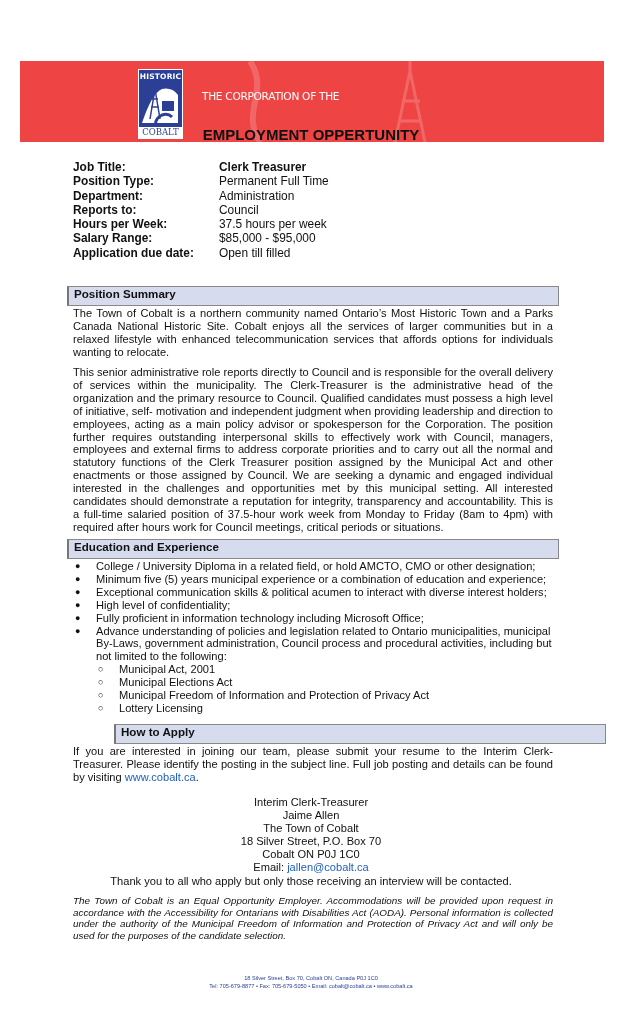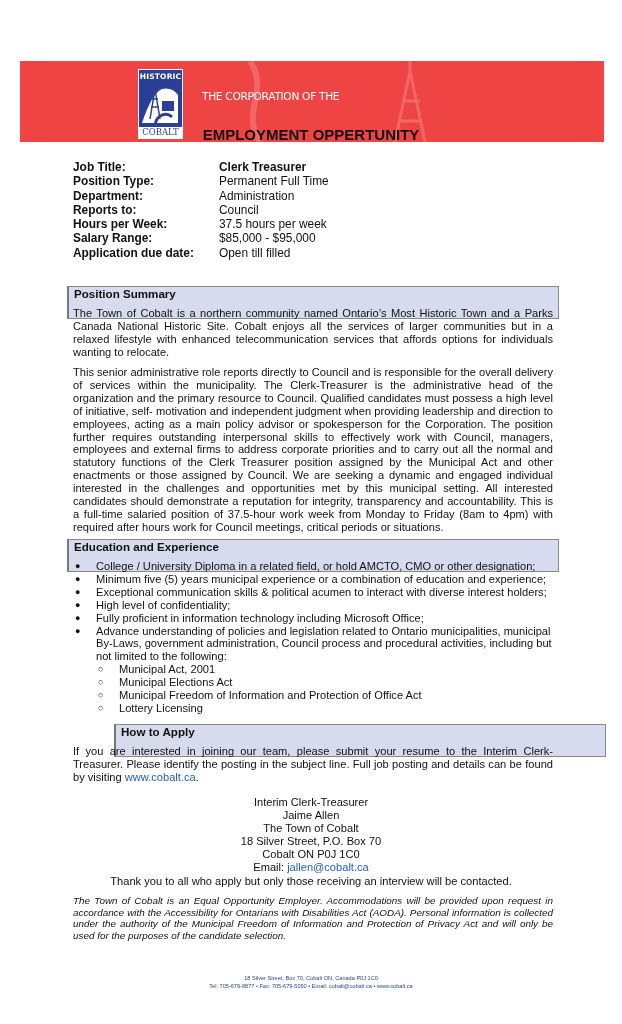--- a/index.html
+++ b/index.html
@@ -17,7 +17,7 @@
   .facts .row { display: flex; }
   .facts .lbl { width: 146px; font-weight: bold; }
   .facts .val.bold { font-weight: bold; }
-  .section-head { position: absolute; left: 67px; width: 492px; height: 33px; background: #d6dcee; border: 1px solid #888; border-left: 2px solid #777; box-sizing: border-box; font-weight: bold; font-size: 11.6px; line-height: 14px; padding-left: 5px; }
+  .section-head { position: absolute; left: 67px; width: 492px; height: 20px; background: #d6dcee; border: 1px solid #888; border-left: 2px solid #777; box-sizing: border-box; font-weight: bold; font-size: 11.6px; line-height: 14px; padding-left: 5px; }
   .para { position: absolute; left: 73px; width: 480px; font-size: 11.1px; line-height: 12.9px; text-align: justify; }
   .bullets { position: absolute; left: 73px; width: 485px; font-size: 11.1px; line-height: 12.9px; margin: 0; padding: 0; list-style: none; }
   .bullets li { position: relative; padding-left: 23px; }

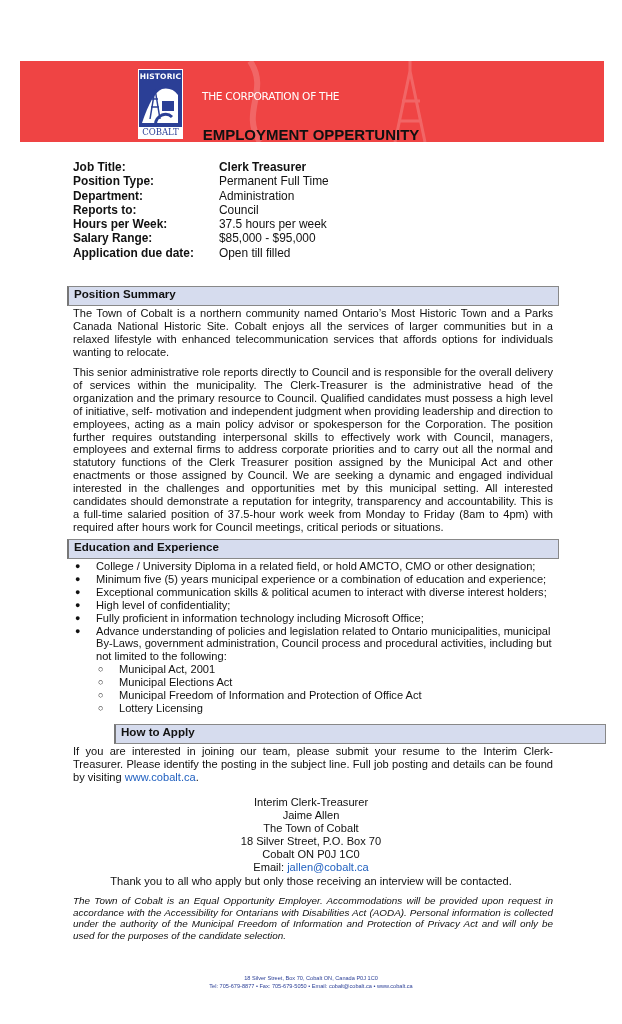--- a/index.html
+++ b/index.html
@@ -100,7 +100,7 @@
     <ul class="sub">
       <li><span class="o">○</span><span>Municipal Act, 2001</span></li>
       <li><span class="o">○</span><span>Municipal Elections Act</span></li>
-      <li><span class="o">○</span><span>Municipal Freedom of Information and Protection of Office Act</span></li>
+      <li><span class="o">○</span><span>Municipal Freedom of Information and Protection of Privacy Act</span></li>
       <li><span class="o">○</span><span>Lottery Licensing</span></li>
     </ul>
   </li>

